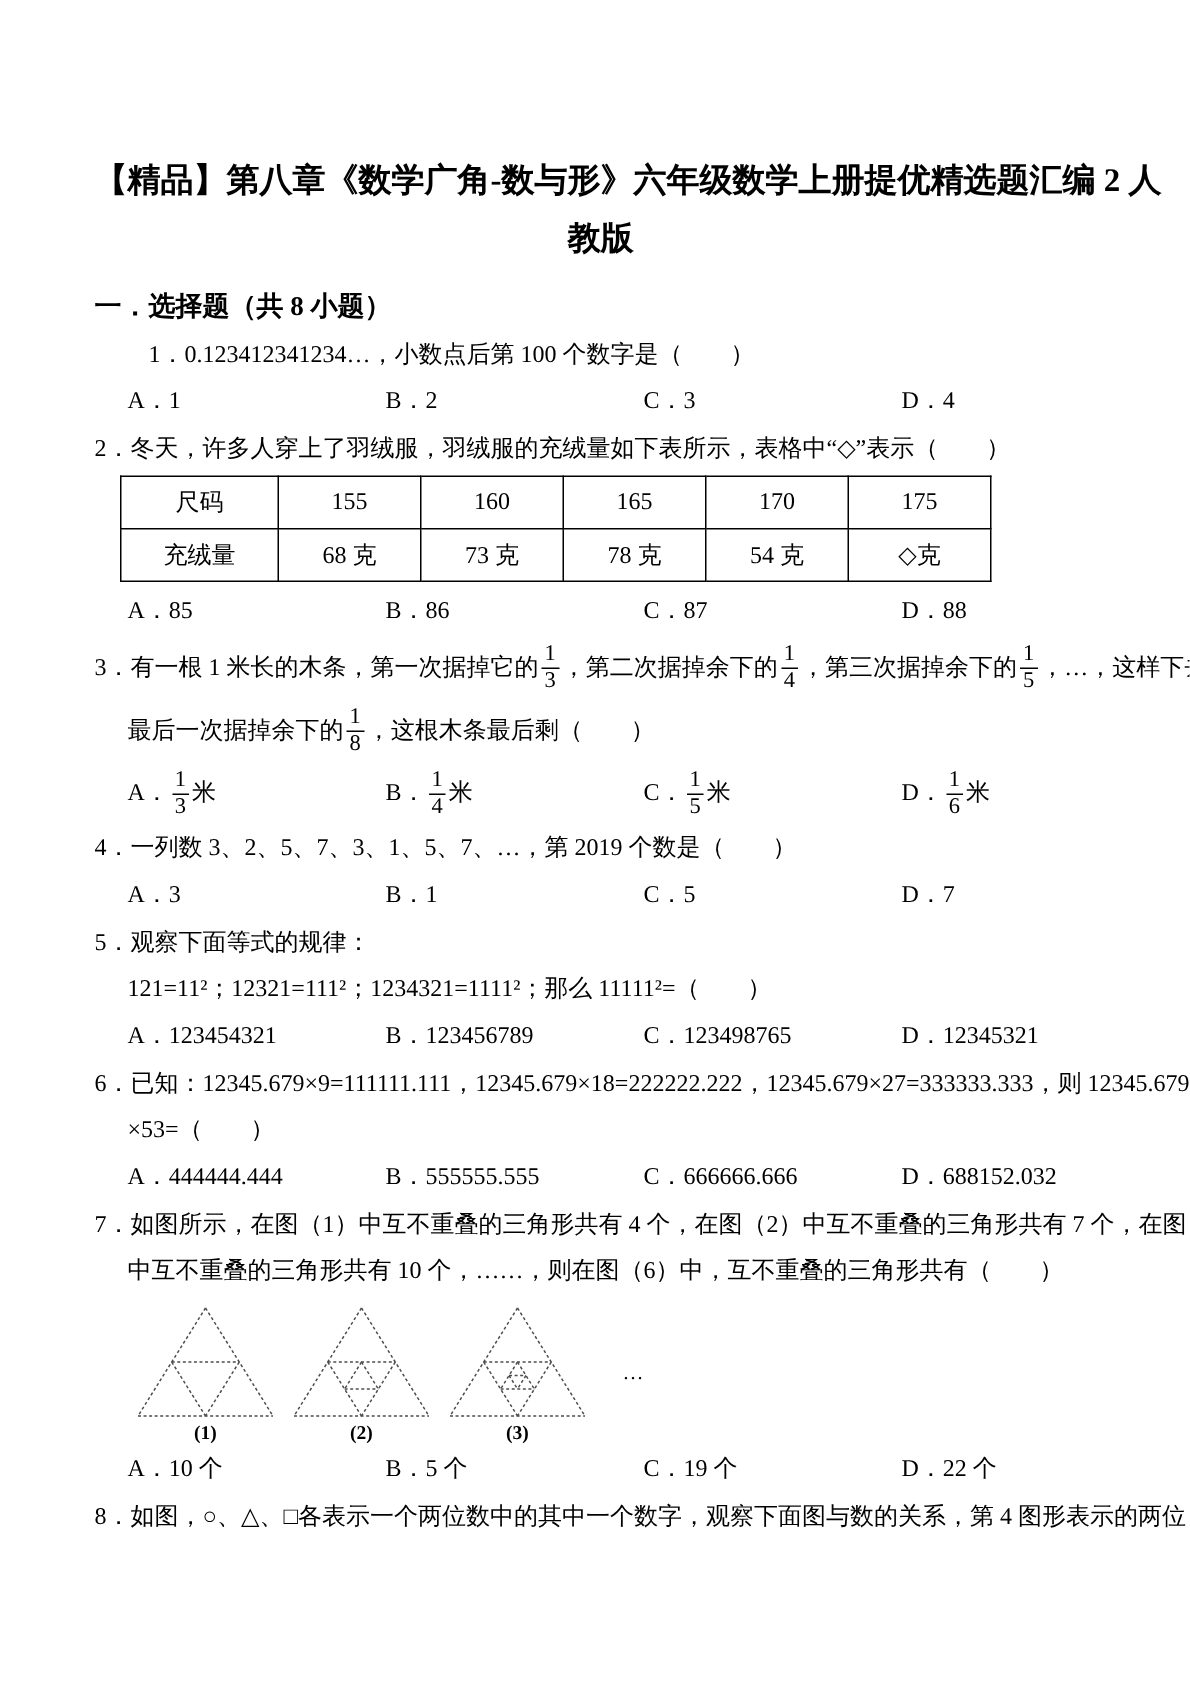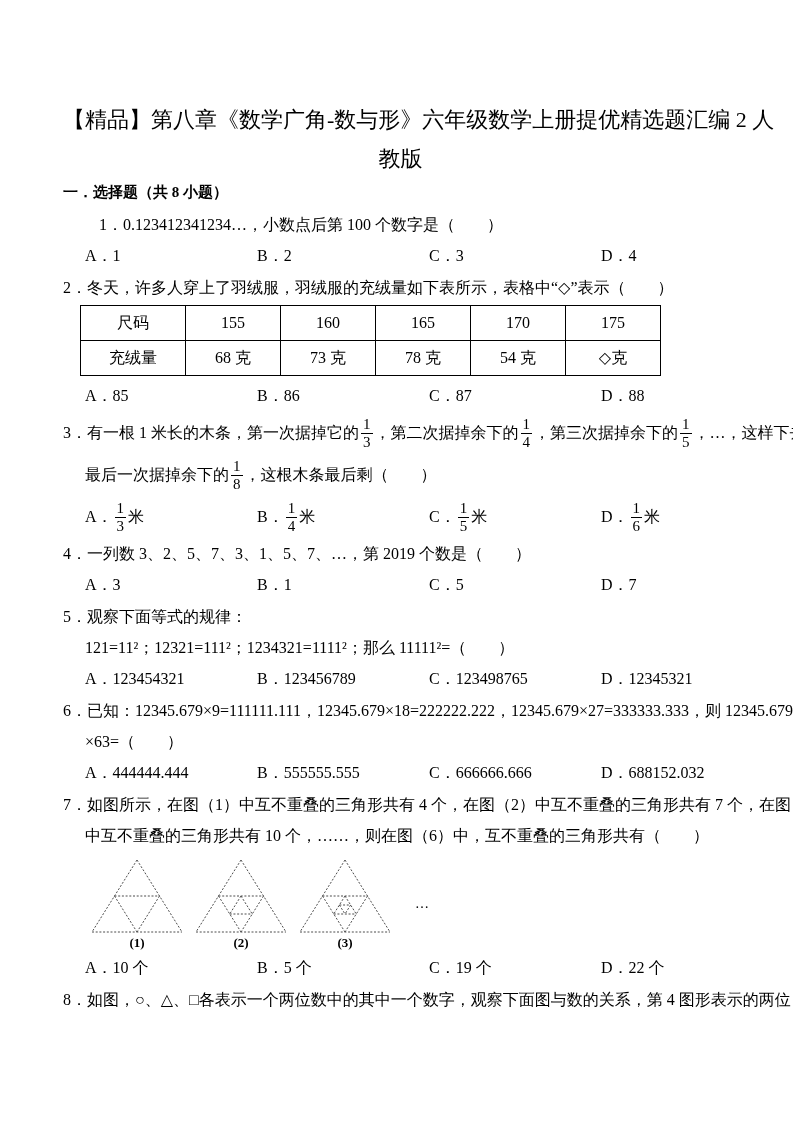--- a/index.html
+++ b/index.html
@@ -8,7 +8,7 @@
     font-family:"Liberation Serif","DejaVu Serif",serif;color:#000;
   }
   .doc{padding:0 55px 0 63px;}
-  .title{margin-top:100px;font-size:22px;font-weight:normal;line-height:39px;text-align:center;white-space:nowrap;}
+  .title{margin-top:100px;font-size:22px;font-weight:bold;line-height:39px;text-align:center;white-space:nowrap;}
   .section{font-size:15px;font-weight:bold;line-height:28px;white-space:nowrap;}
   .q{font-size:16px;line-height:31px;white-space:pre;}
   .q.first{margin-top:3px;margin-left:36px;}

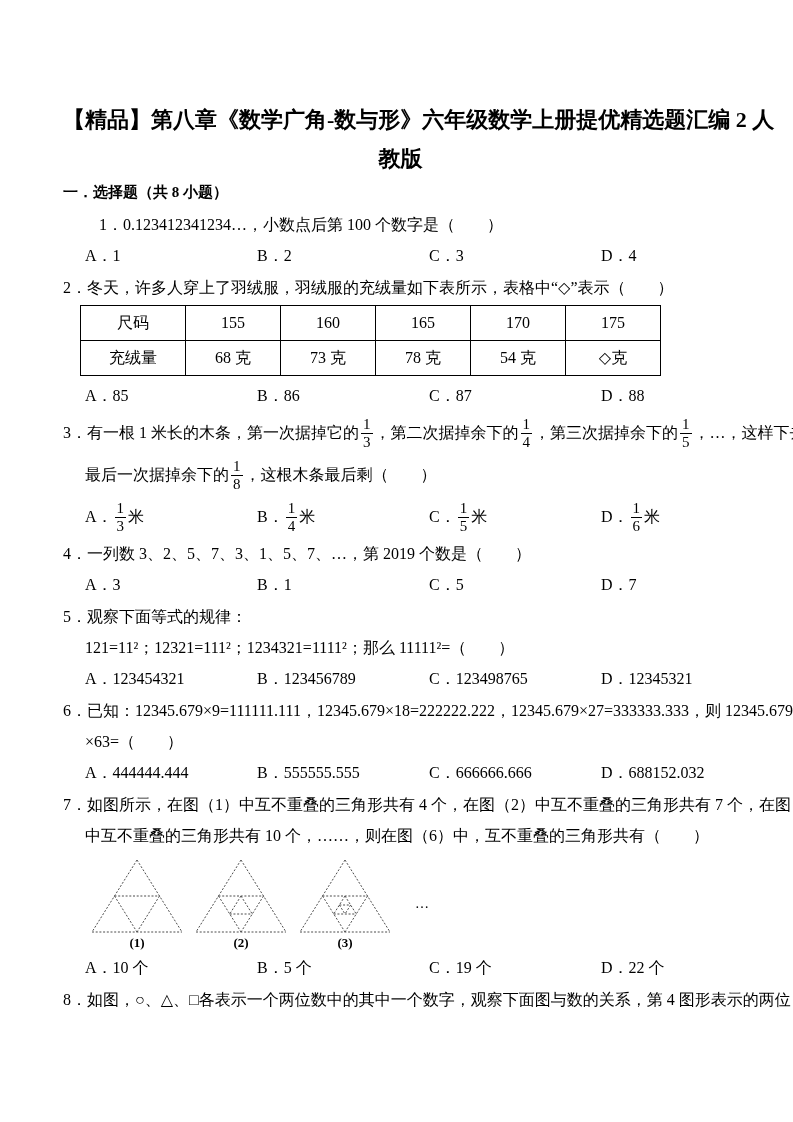--- a/index.html
+++ b/index.html
@@ -9,7 +9,7 @@
   }
   .doc{padding:0 55px 0 63px;}
   .title{margin-top:100px;font-size:22px;font-weight:bold;line-height:39px;text-align:center;white-space:nowrap;}
-  .section{font-size:15px;font-weight:bold;line-height:28px;white-space:nowrap;}
+  .section{margin-top:12px;font-size:18px;font-weight:bold;line-height:28px;white-space:nowrap;}
   .q{font-size:16px;line-height:31px;white-space:pre;}
   .q.first{margin-top:3px;margin-left:36px;}
   .indent{padding-left:22px;}

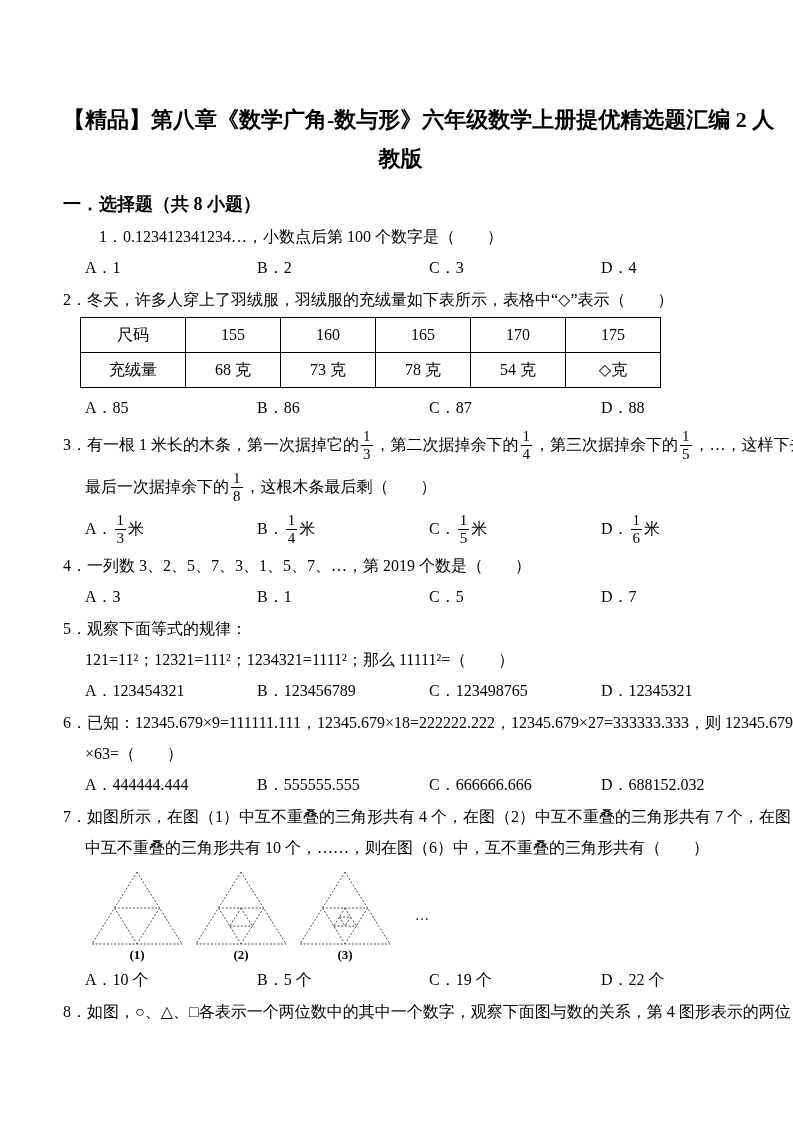--- a/index.html
+++ b/index.html
@@ -104,7 +104,7 @@
   </div>
 
   <div class="q">6．已知：12345.679×9=111111.111，12345.679×18=222222.222，12345.679×27=333333.333，则 12345.679</div>
-  <div class="q indent">×63=（　　）</div>
+  <div class="q indent">×53=（　　）</div>
   <div class="opts">
     <span class="opt">A．444444.444</span>
     <span class="opt">B．555555.555</span>

